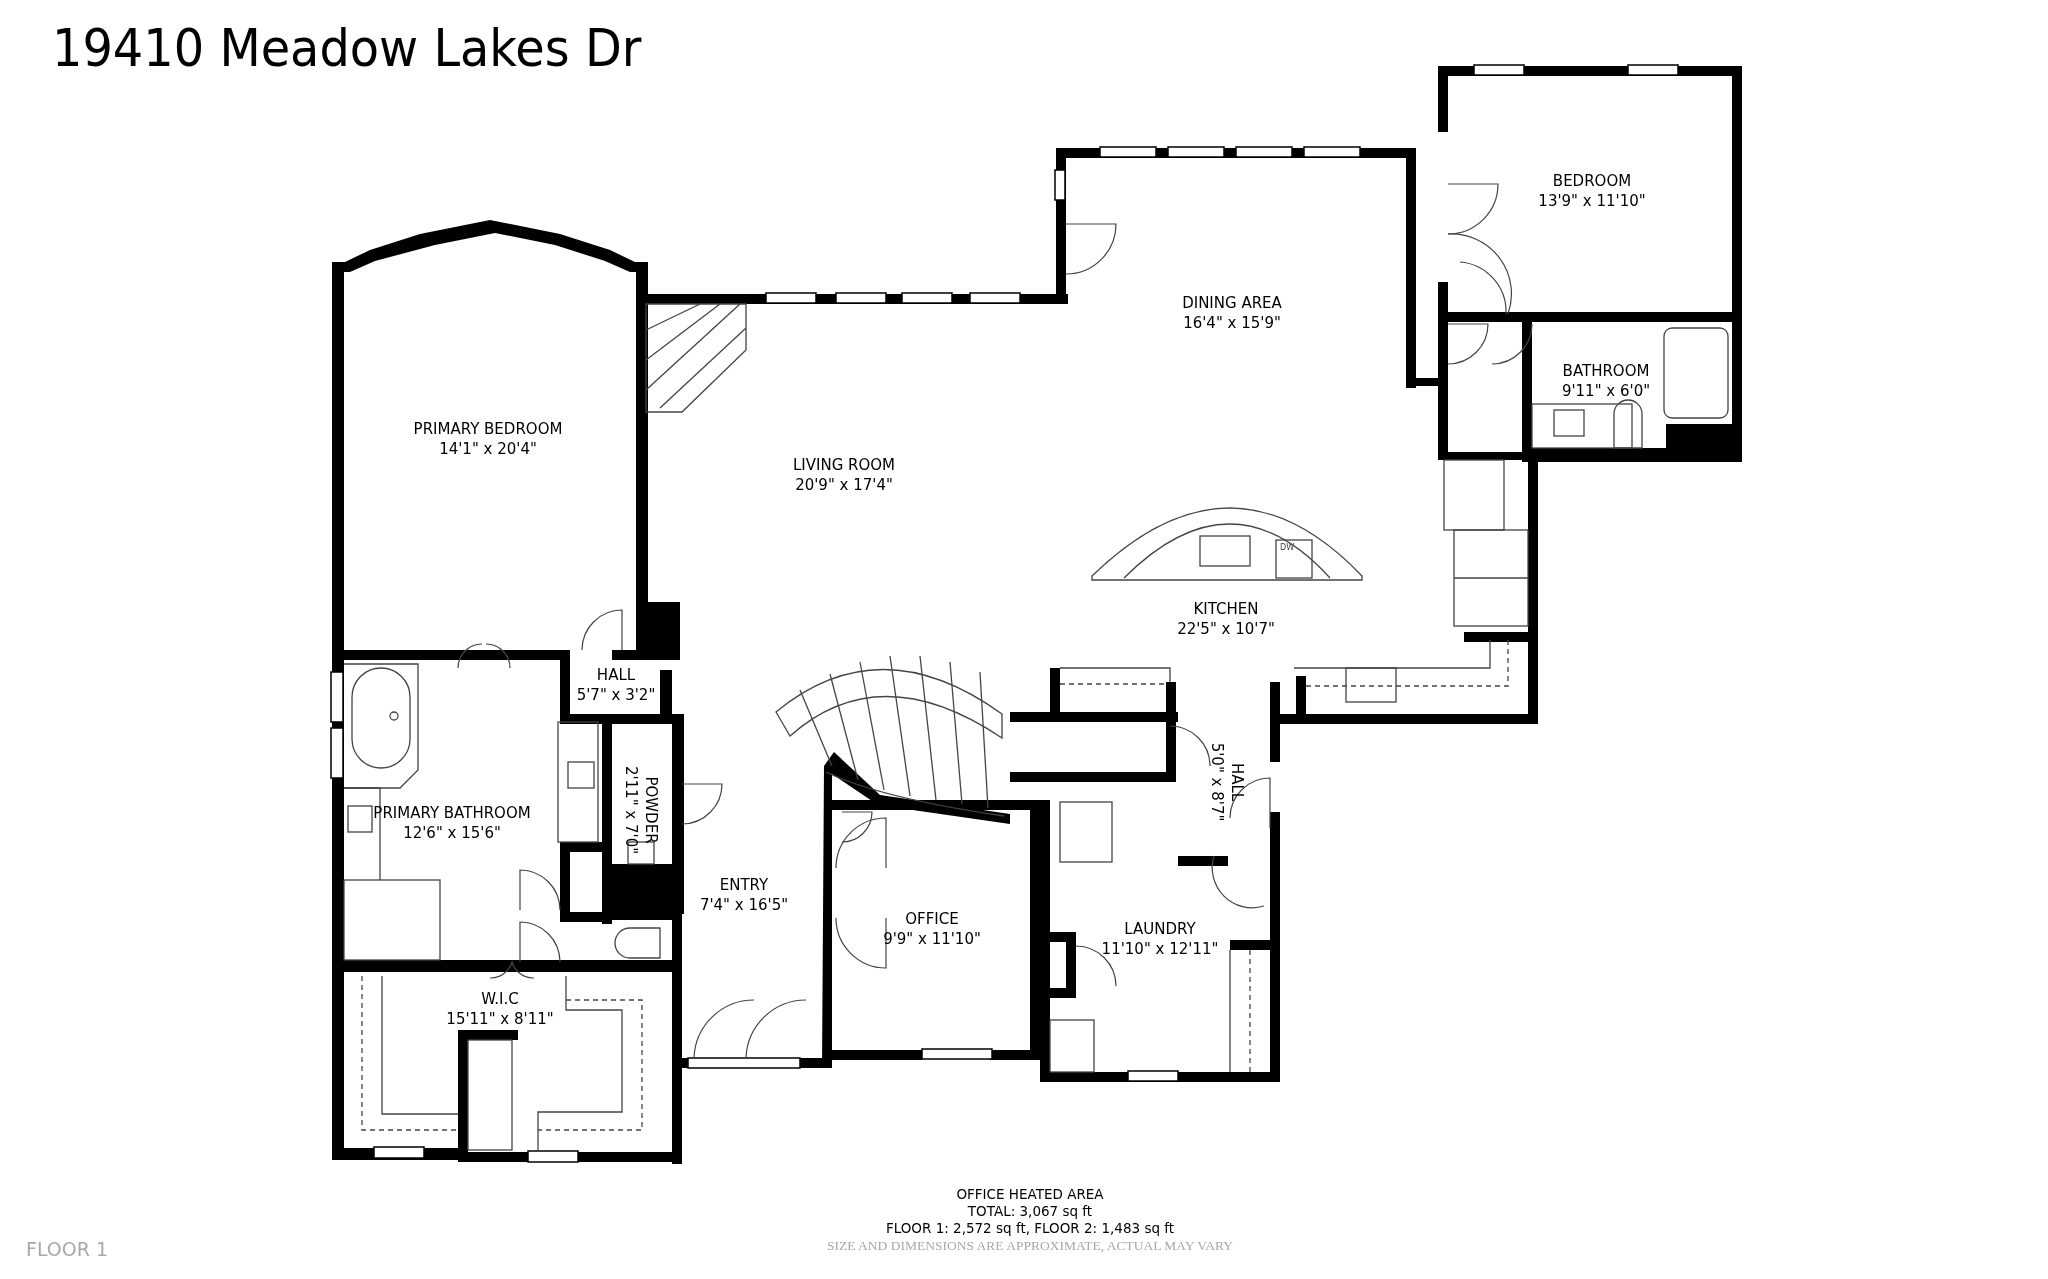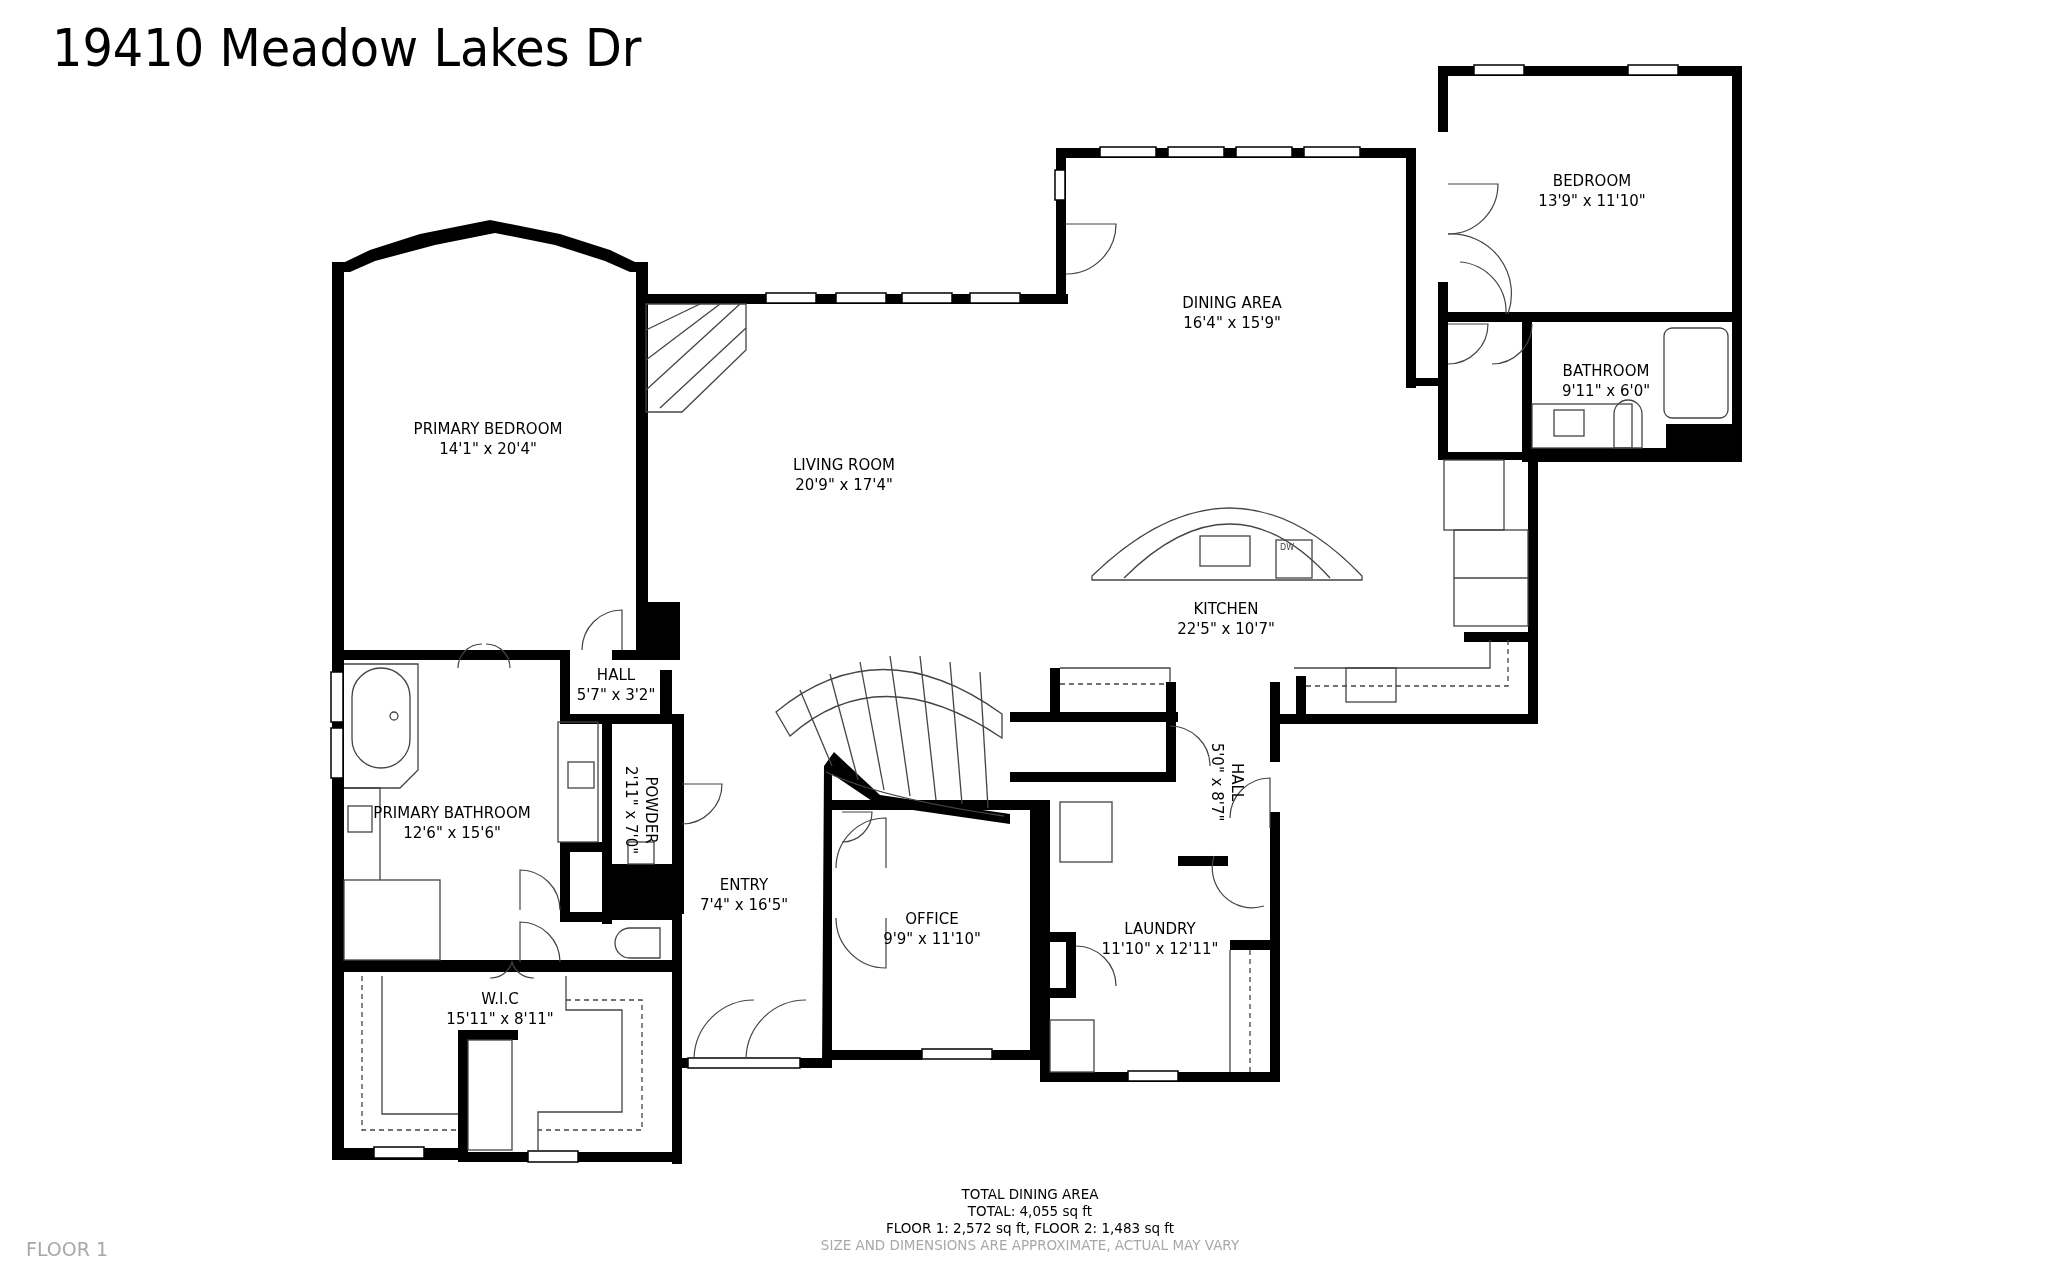--- a/index.html
+++ b/index.html
@@ -275,7 +275,7 @@
 <div class="floor-label">FLOOR 1</div>
 
 <div class="summary">
-  <div>TOTAL DINING AREA</div>
+  <div>OFFICE HEATED AREA</div>
   <div>TOTAL: 4,055 sq ft</div>
   <div>FLOOR 1: 2,572 sq ft, FLOOR 2: 1,483 sq ft</div>
   <div class="disclaimer">SIZE AND DIMENSIONS ARE APPROXIMATE, ACTUAL MAY VARY</div>

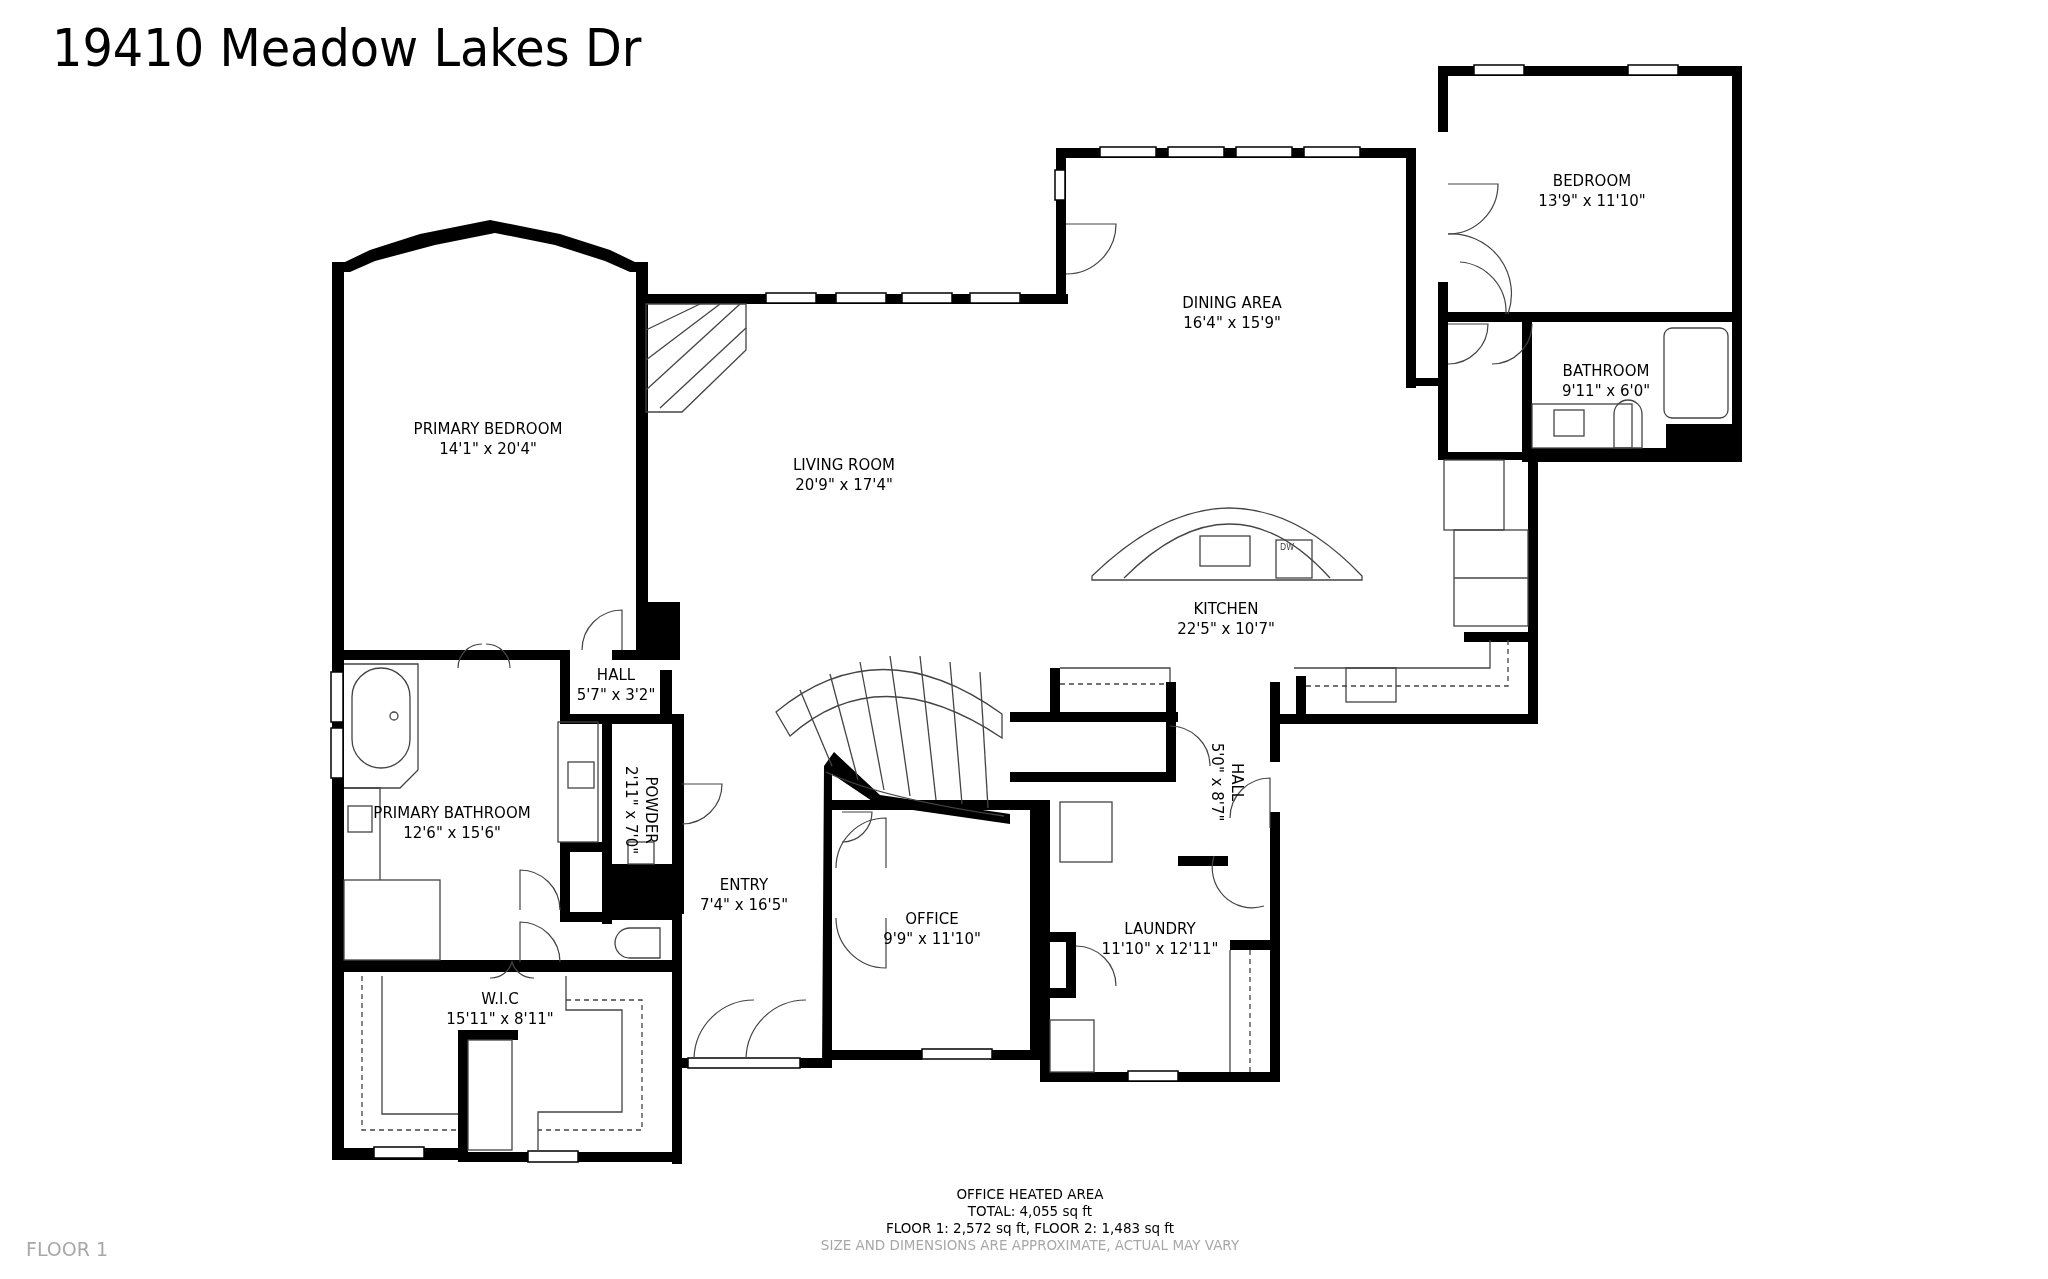--- a/index.html
+++ b/index.html
@@ -276,7 +276,7 @@
 
 <div class="summary">
   <div>OFFICE HEATED AREA</div>
-  <div>TOTAL: 4,055 sq ft</div>
+  <div>TOTAL: 3,067 sq ft</div>
   <div>FLOOR 1: 2,572 sq ft, FLOOR 2: 1,483 sq ft</div>
   <div class="disclaimer">SIZE AND DIMENSIONS ARE APPROXIMATE, ACTUAL MAY VARY</div>
 </div>

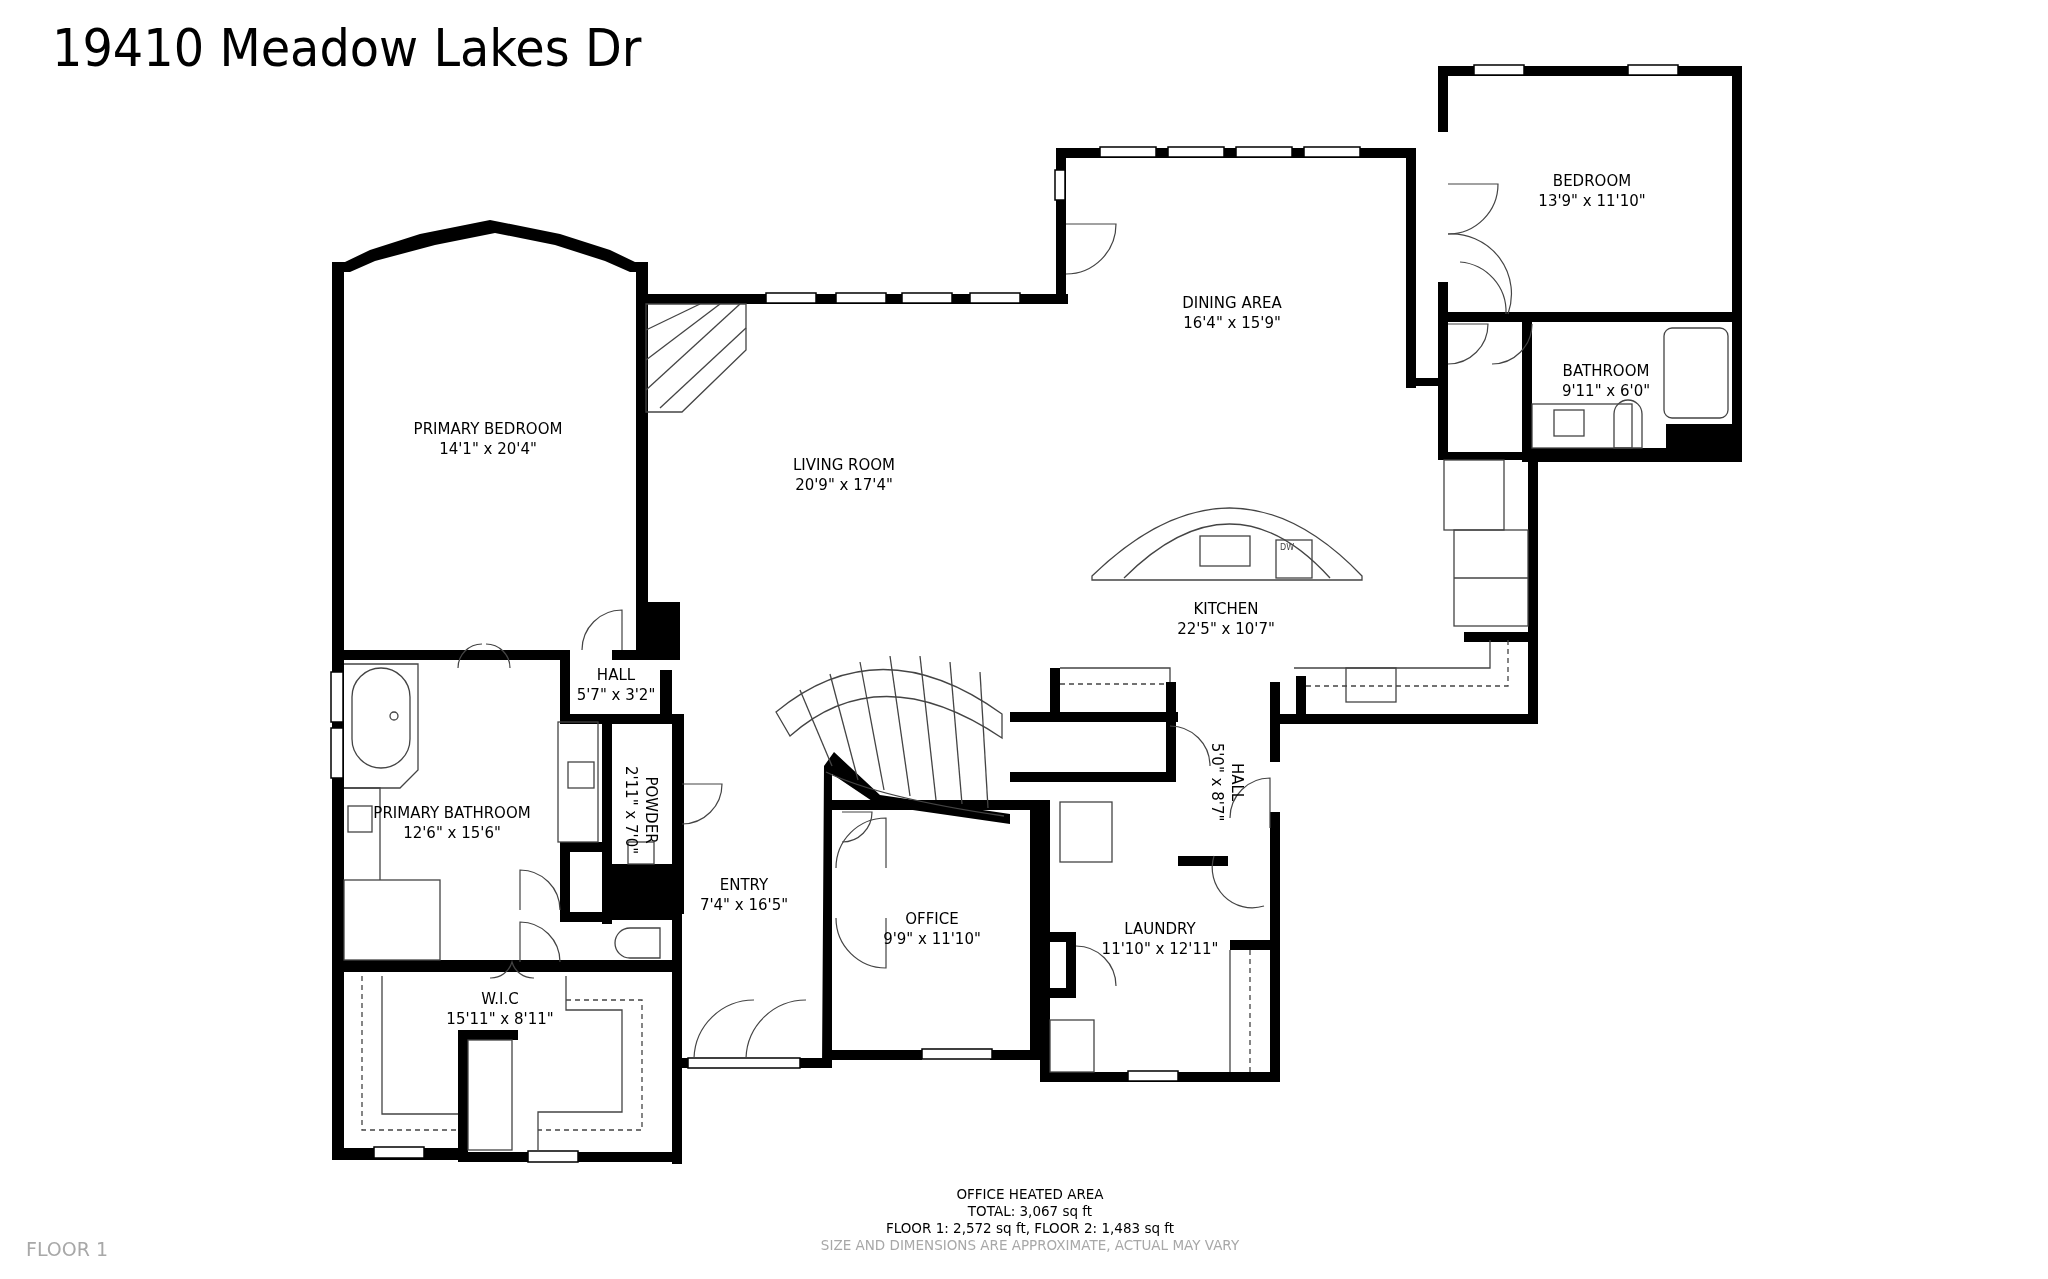--- a/index.html
+++ b/index.html
@@ -9,7 +9,7 @@
            font-family: "DejaVu Sans", sans-serif; letter-spacing: 0px; transform: scaleX(0.92); transform-origin: left top; }
   .floor-label { position: absolute; left: 26px; top: 1238px; font-size: 19px; color: #a8a8a8; }
   .summary { position: absolute; left: 780px; top: 1186px; width: 500px; text-align: center; font-size: 13.5px; line-height: 17px; }
-  .summary .disclaimer { color: #a8a8a8; }
+  .summary .disclaimer { color: #a8a8a8; font-family: Liberation Serif, serif; }
   svg.plan { position: absolute; left: 0; top: 0; }
   .room-label { font-family: "DejaVu Sans", sans-serif; font-size: 15px; fill: #000; text-anchor: middle; }
 </style>

